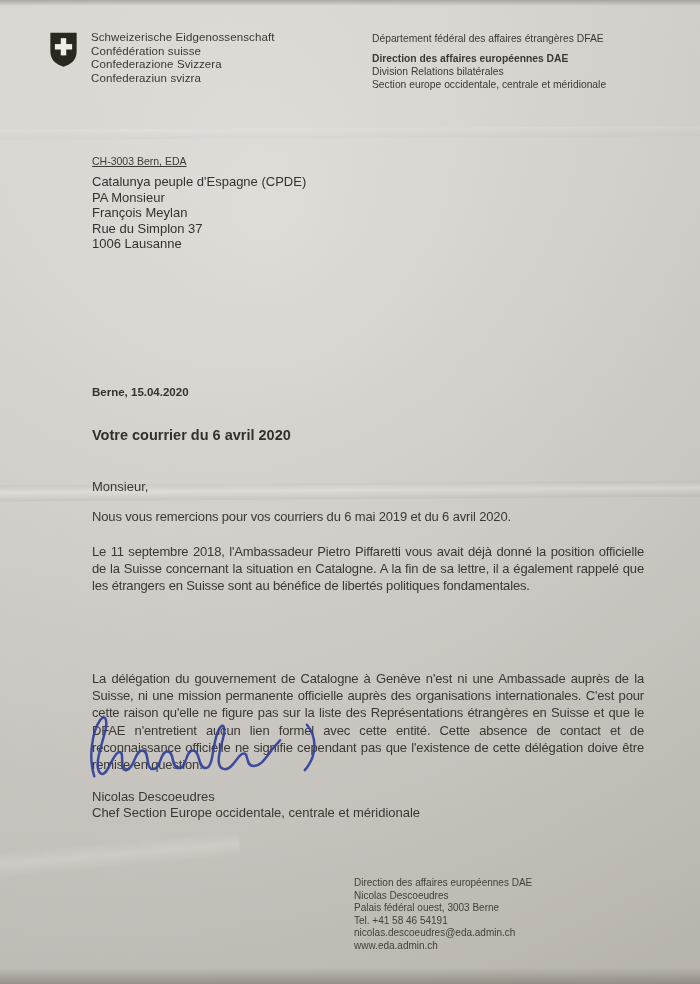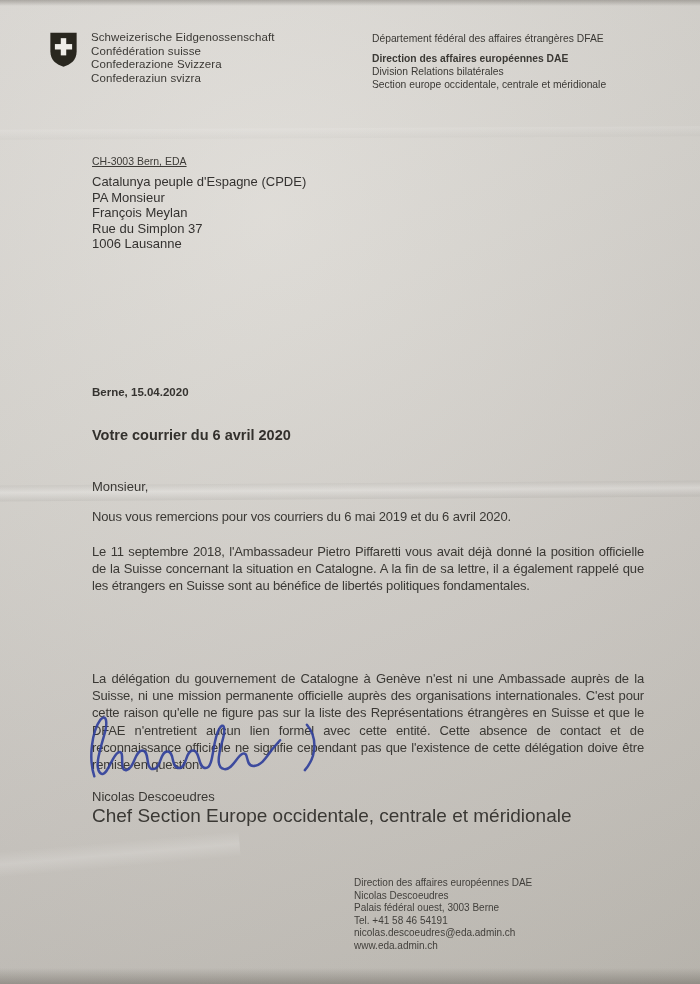--- a/index.html
+++ b/index.html
@@ -45,7 +45,7 @@
   .closing{top:686px;}
   .signature-svg{left:84px;top:710px;width:258px;height:78px;}
   .sig-name{left:92px;top:789px;font-size:13px;color:#3a3834;}
-  .sig-title{left:92px;top:805px;font-size:19px;color:#3a3834;}
+  .sig-title{left:92px;top:805px;font-size:13px;color:#3a3834;}
   .footer{left:354px;top:877px;font-size:10px;line-height:12.5px;color:#413f3b;}
 </style>
 </head>

